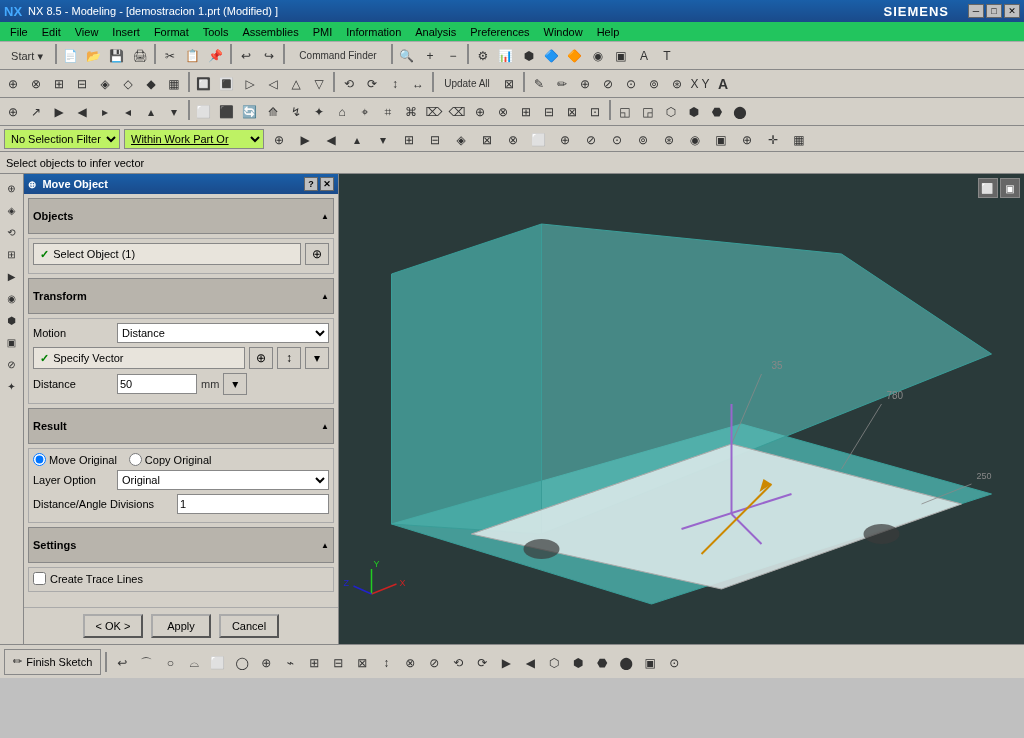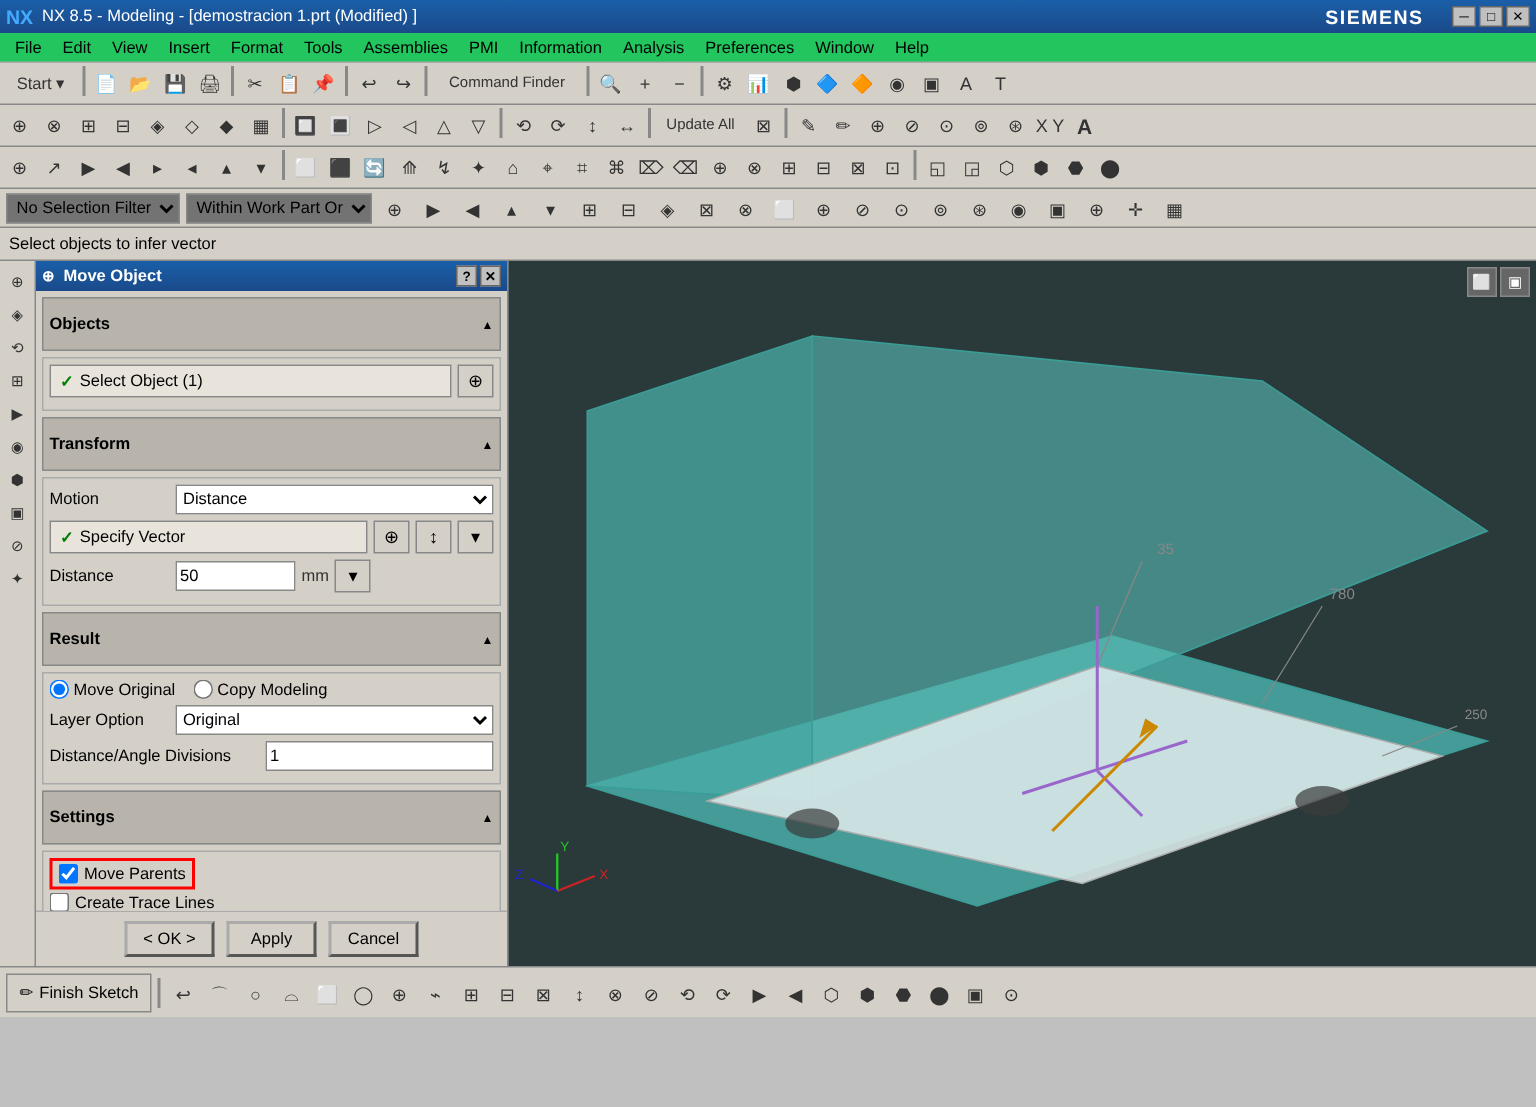--- a/index.html
+++ b/index.html
@@ -62,7 +62,7 @@
       height: 20px;
       font-size: 11px;
       border: 1px solid #888;
-      background: #737373;
+      background: #bef264;
       padding: 0 2px;
     }
 

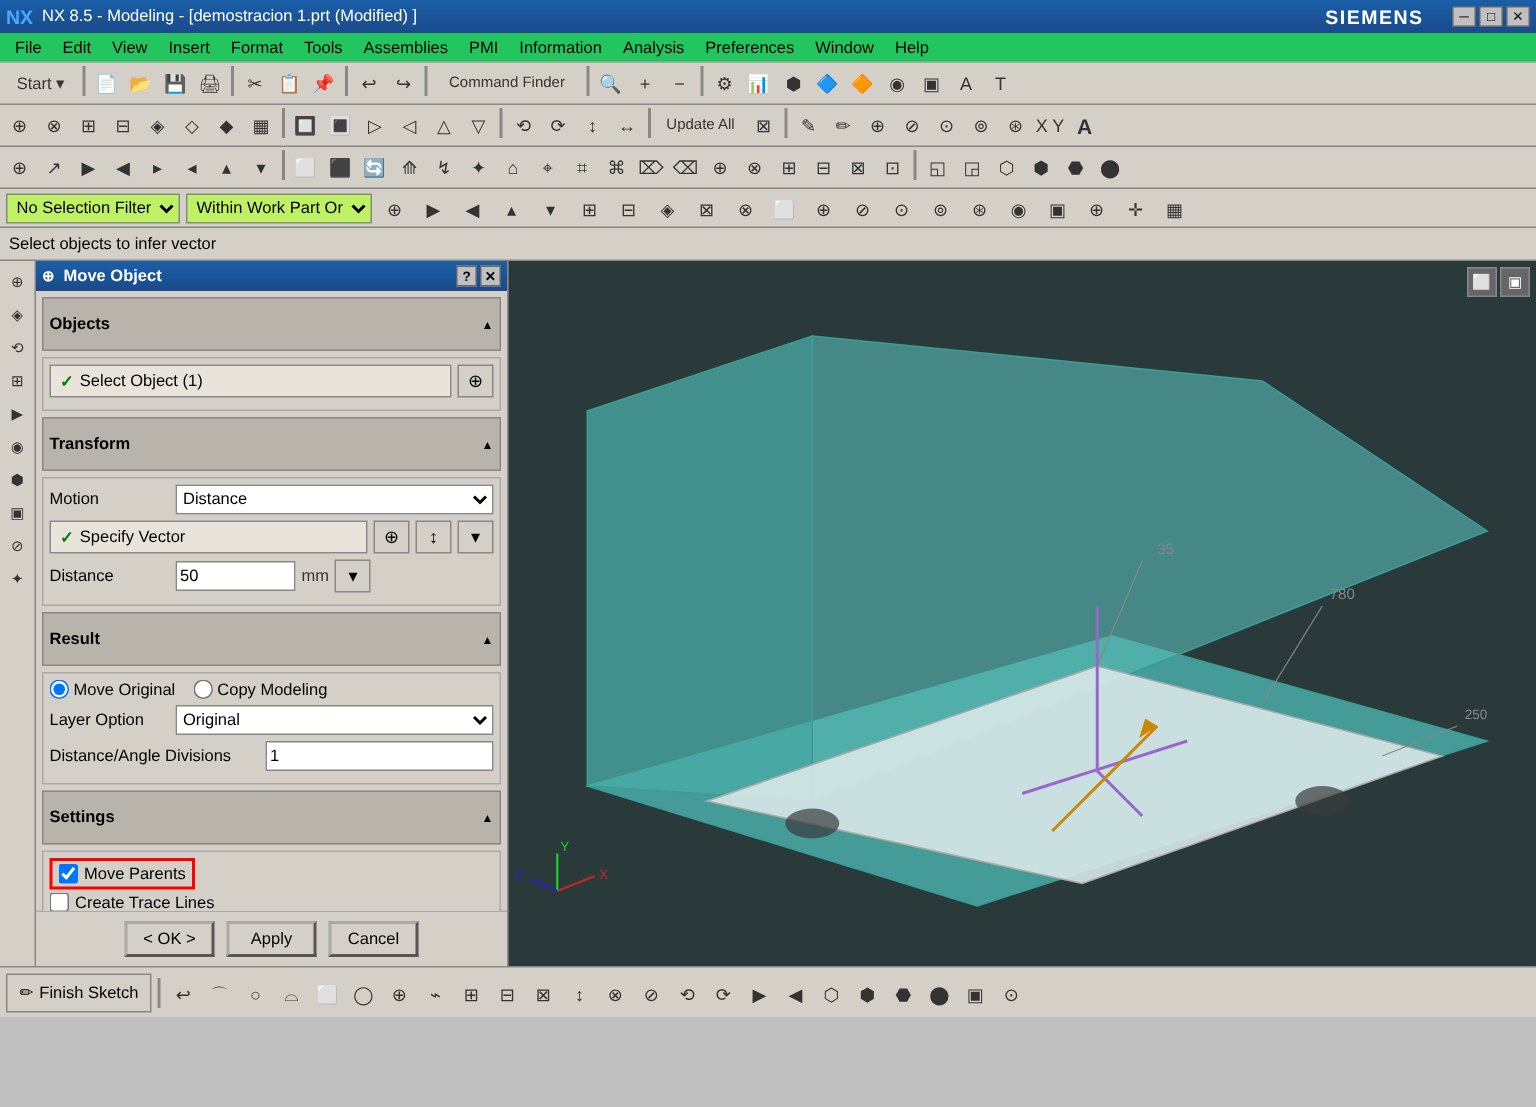--- a/index.html
+++ b/index.html
@@ -459,7 +459,7 @@
   <select class="filter-select">
     <option>No Selection Filter</option>
   </select>
-  <select class="filter-select" style="width:124px;">
+  <select class="filter-select" style="width:140px;text-decoration:underline;">
     <option>Within Work Part Or</option>
   </select>
   <div class="tb-icon">⊕</div>

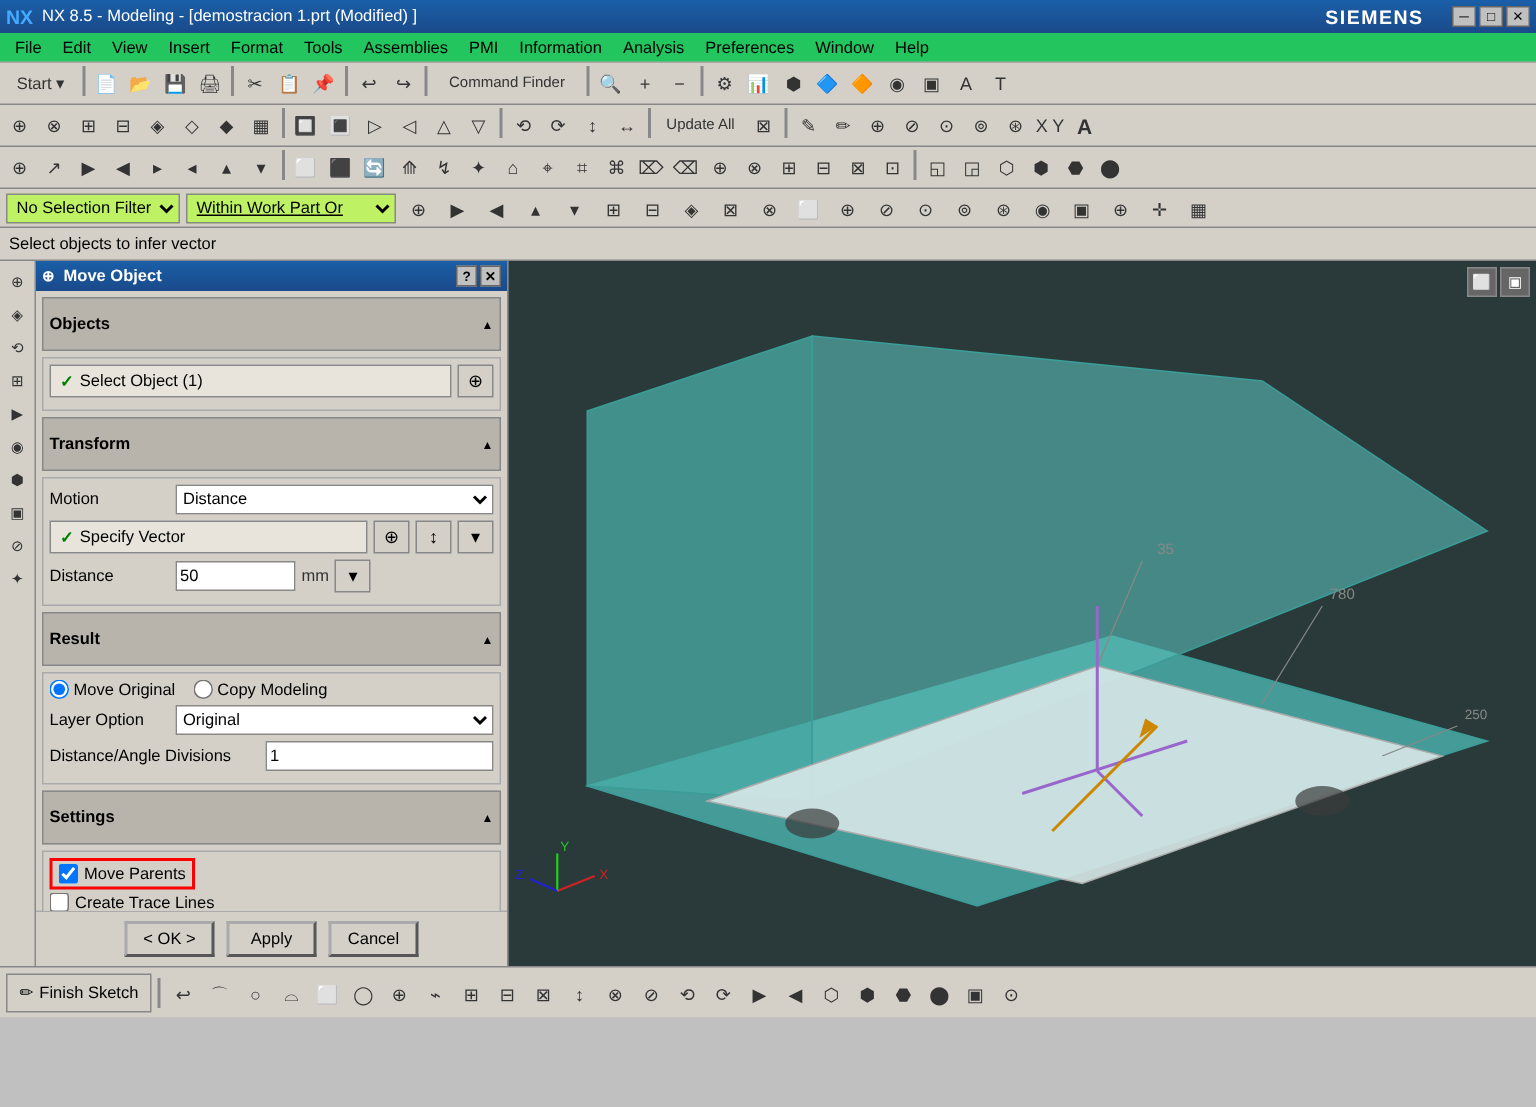--- a/index.html
+++ b/index.html
@@ -577,7 +577,7 @@
           </div>
           <div class="radio-item">
             <input type="radio" name="result" style="">
-            <span>Copy Modeling</span>
+            <span>Copy Original</span>
           </div>
         </div>
 

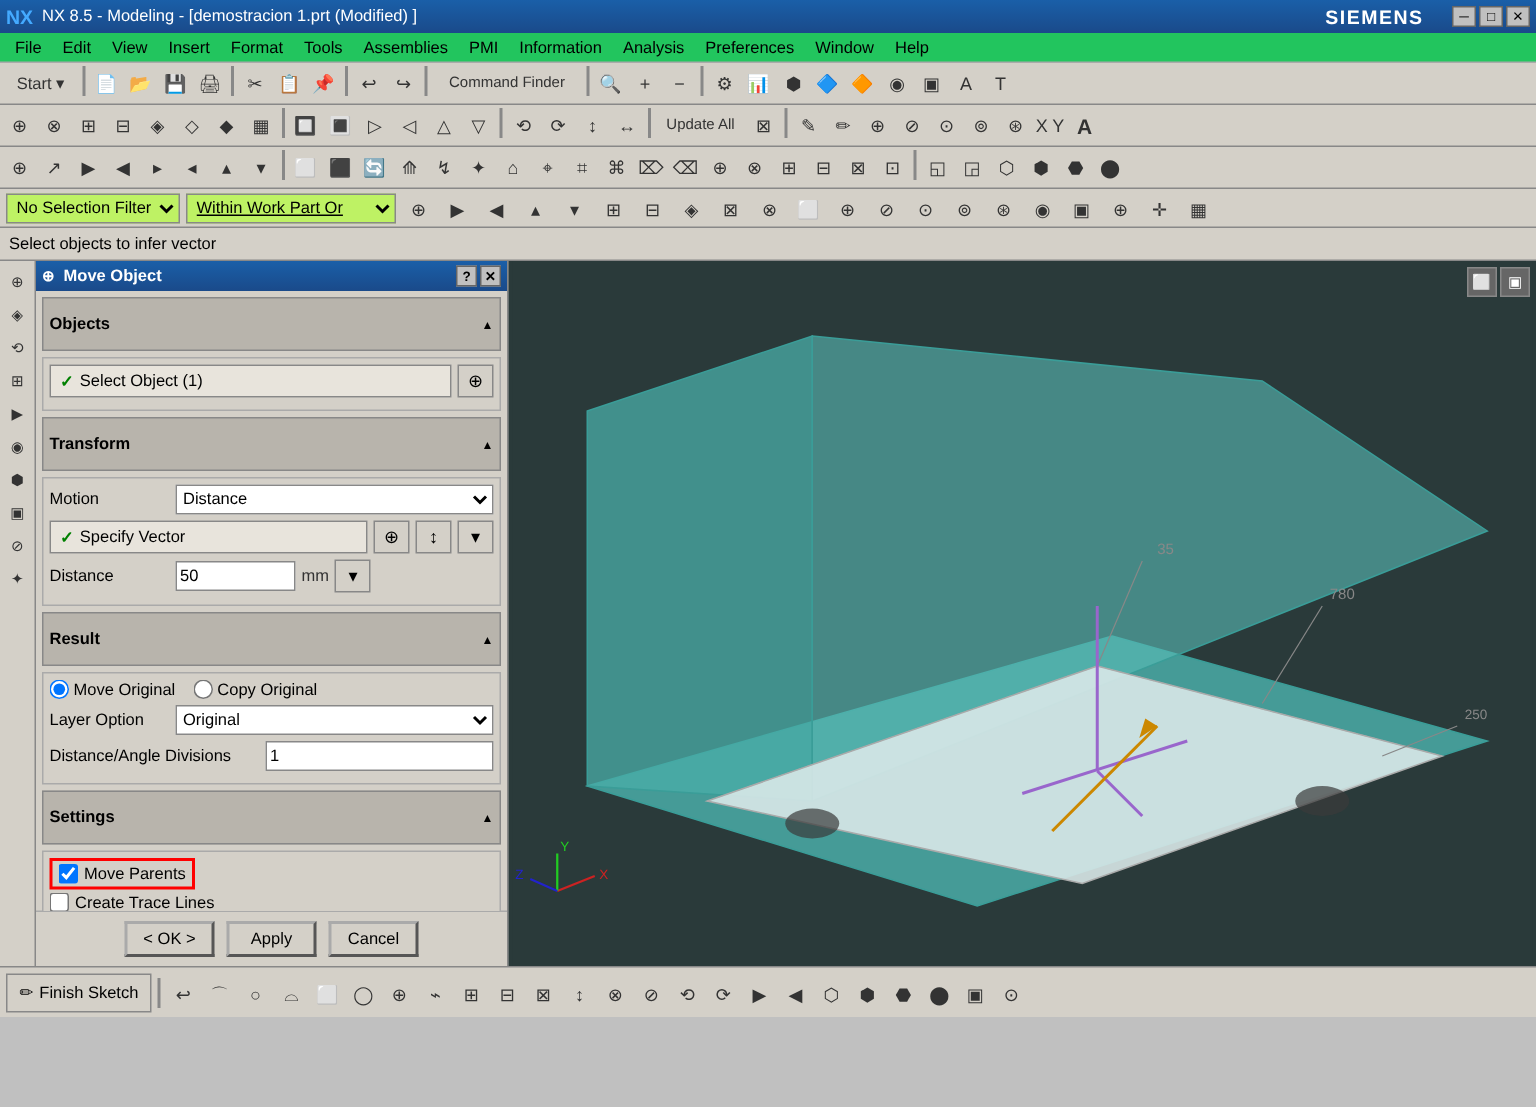--- a/index.html
+++ b/index.html
@@ -600,12 +600,6 @@
       </div>
       <div class="section-content">
 
-        <div class="checkbox-item">
-          <div class="checkbox-highlighted" style="border:2px solid red; padding:2px 4px;">
-            <input type="checkbox" checked="" style="">
-            <span>Move Parents</span>
-          </div>
-        </div>
 
 
         <div class="checkbox-item">

